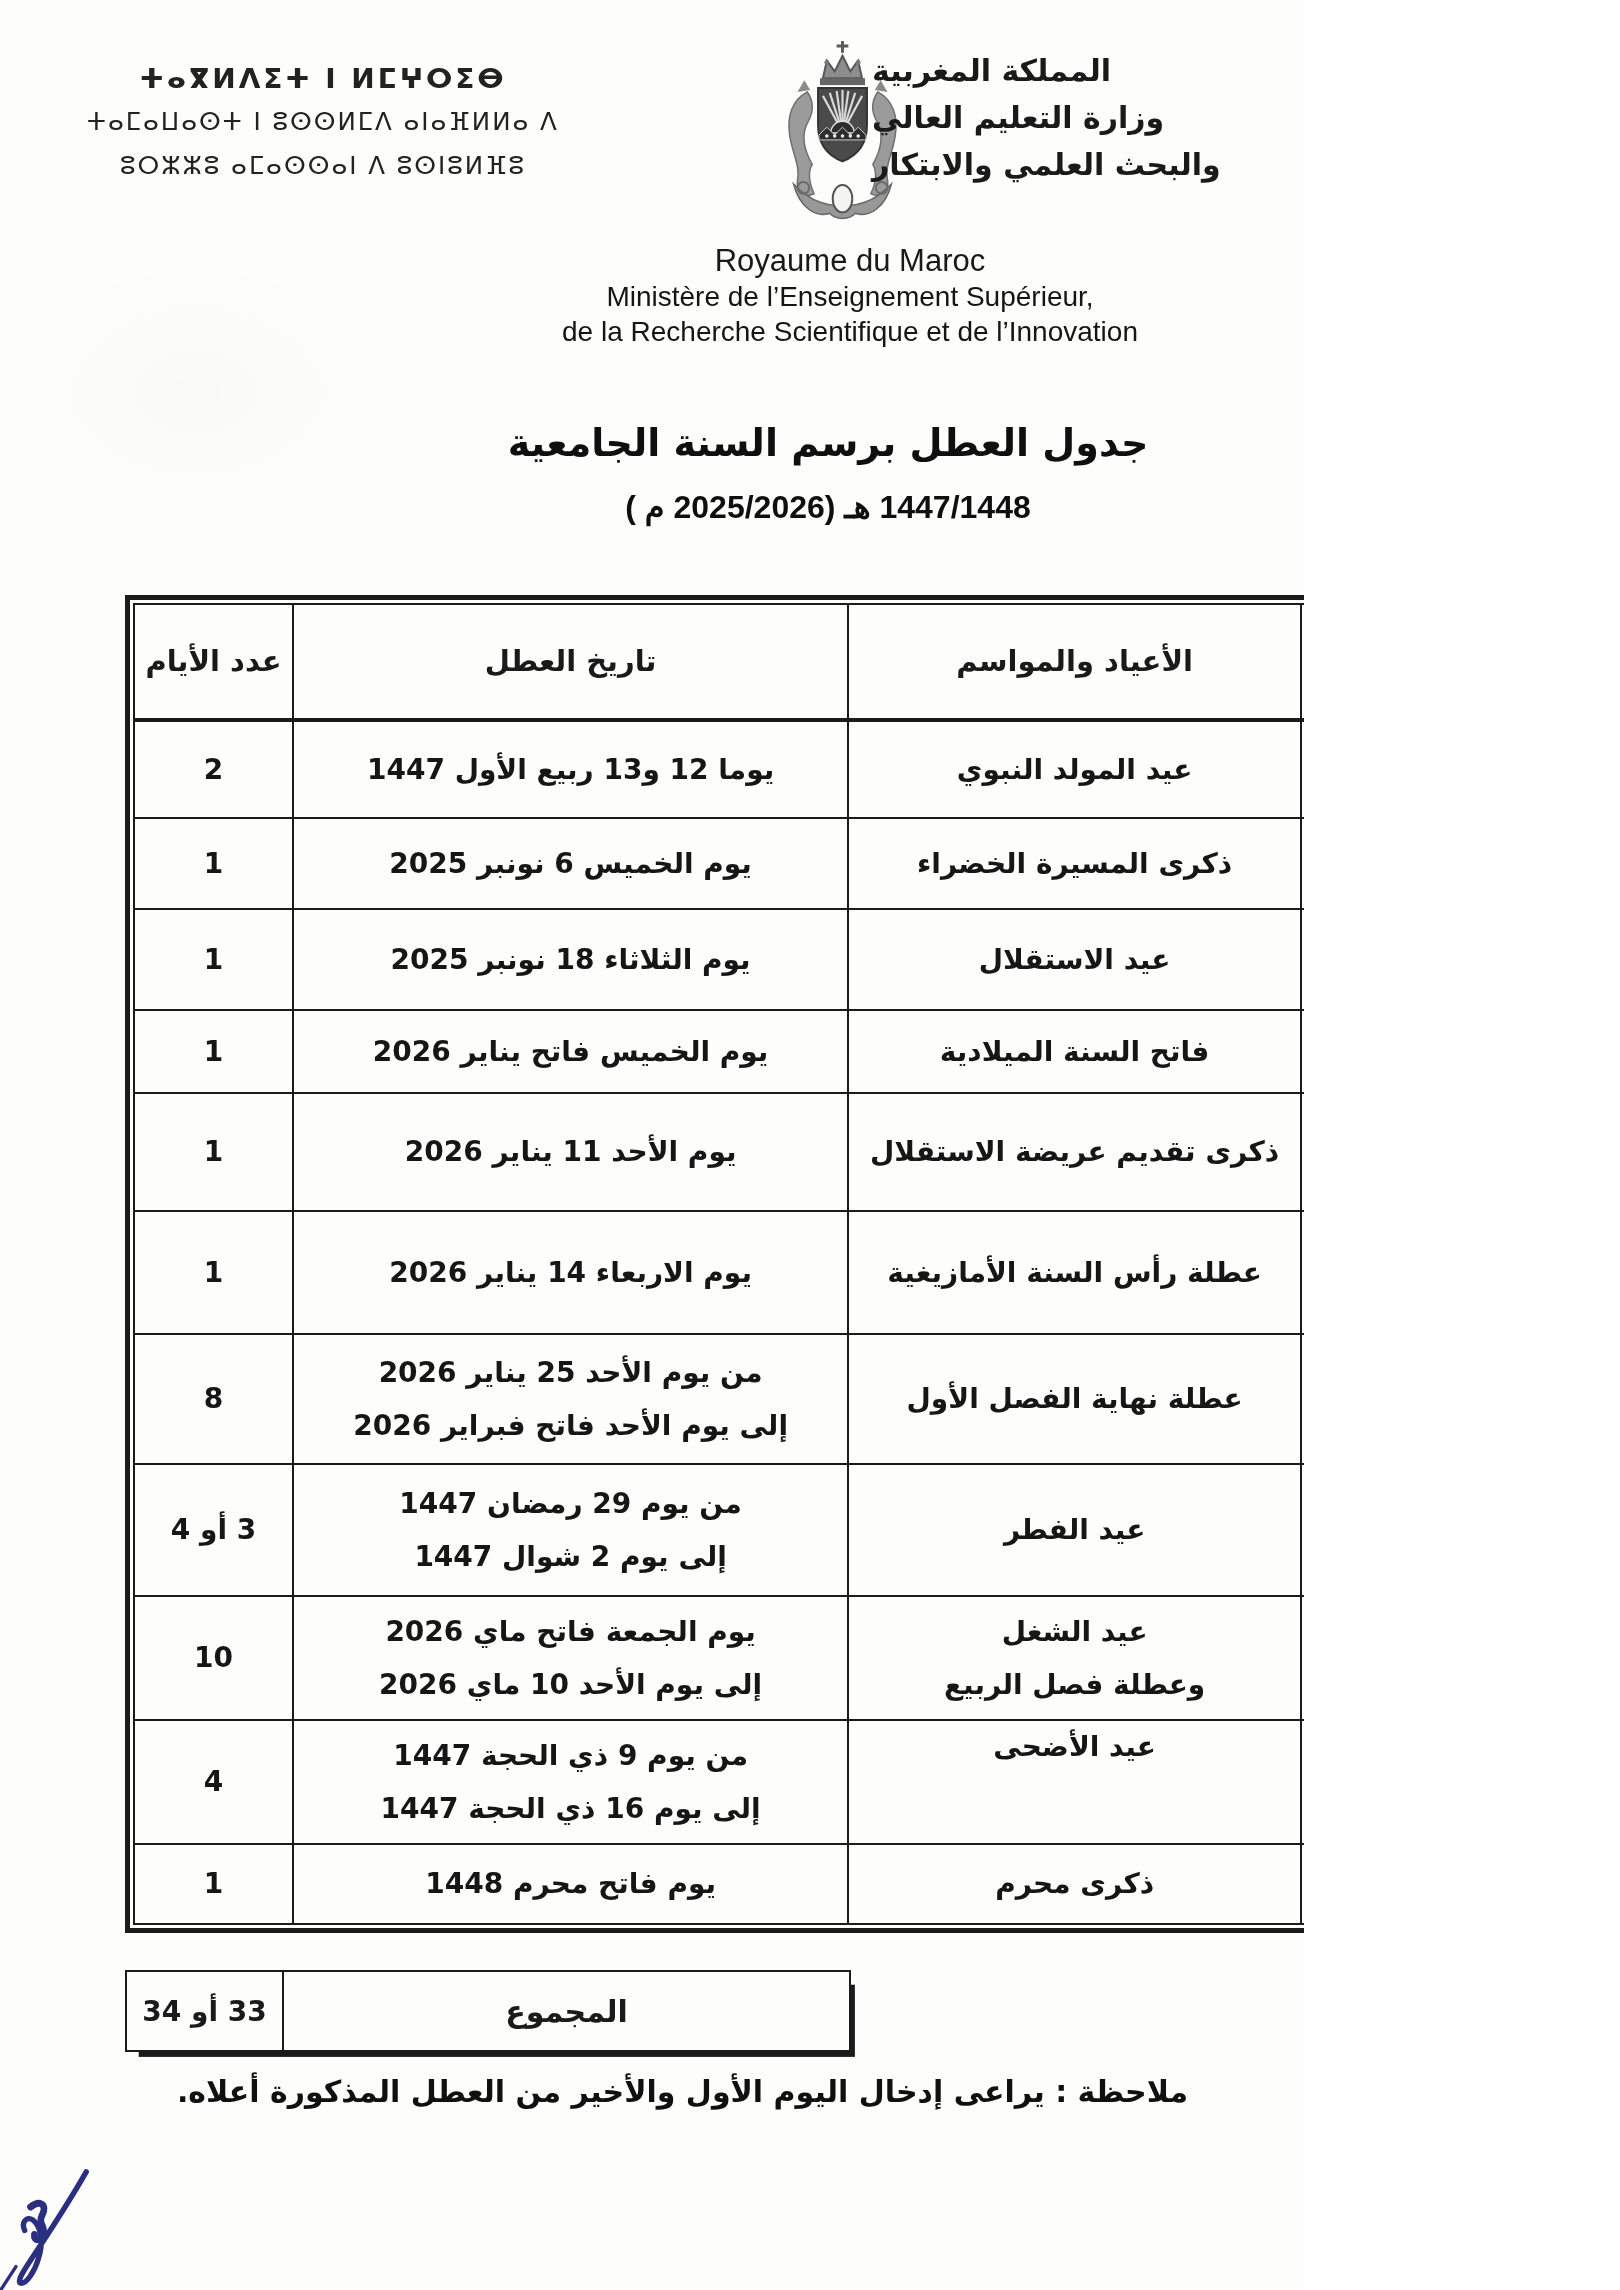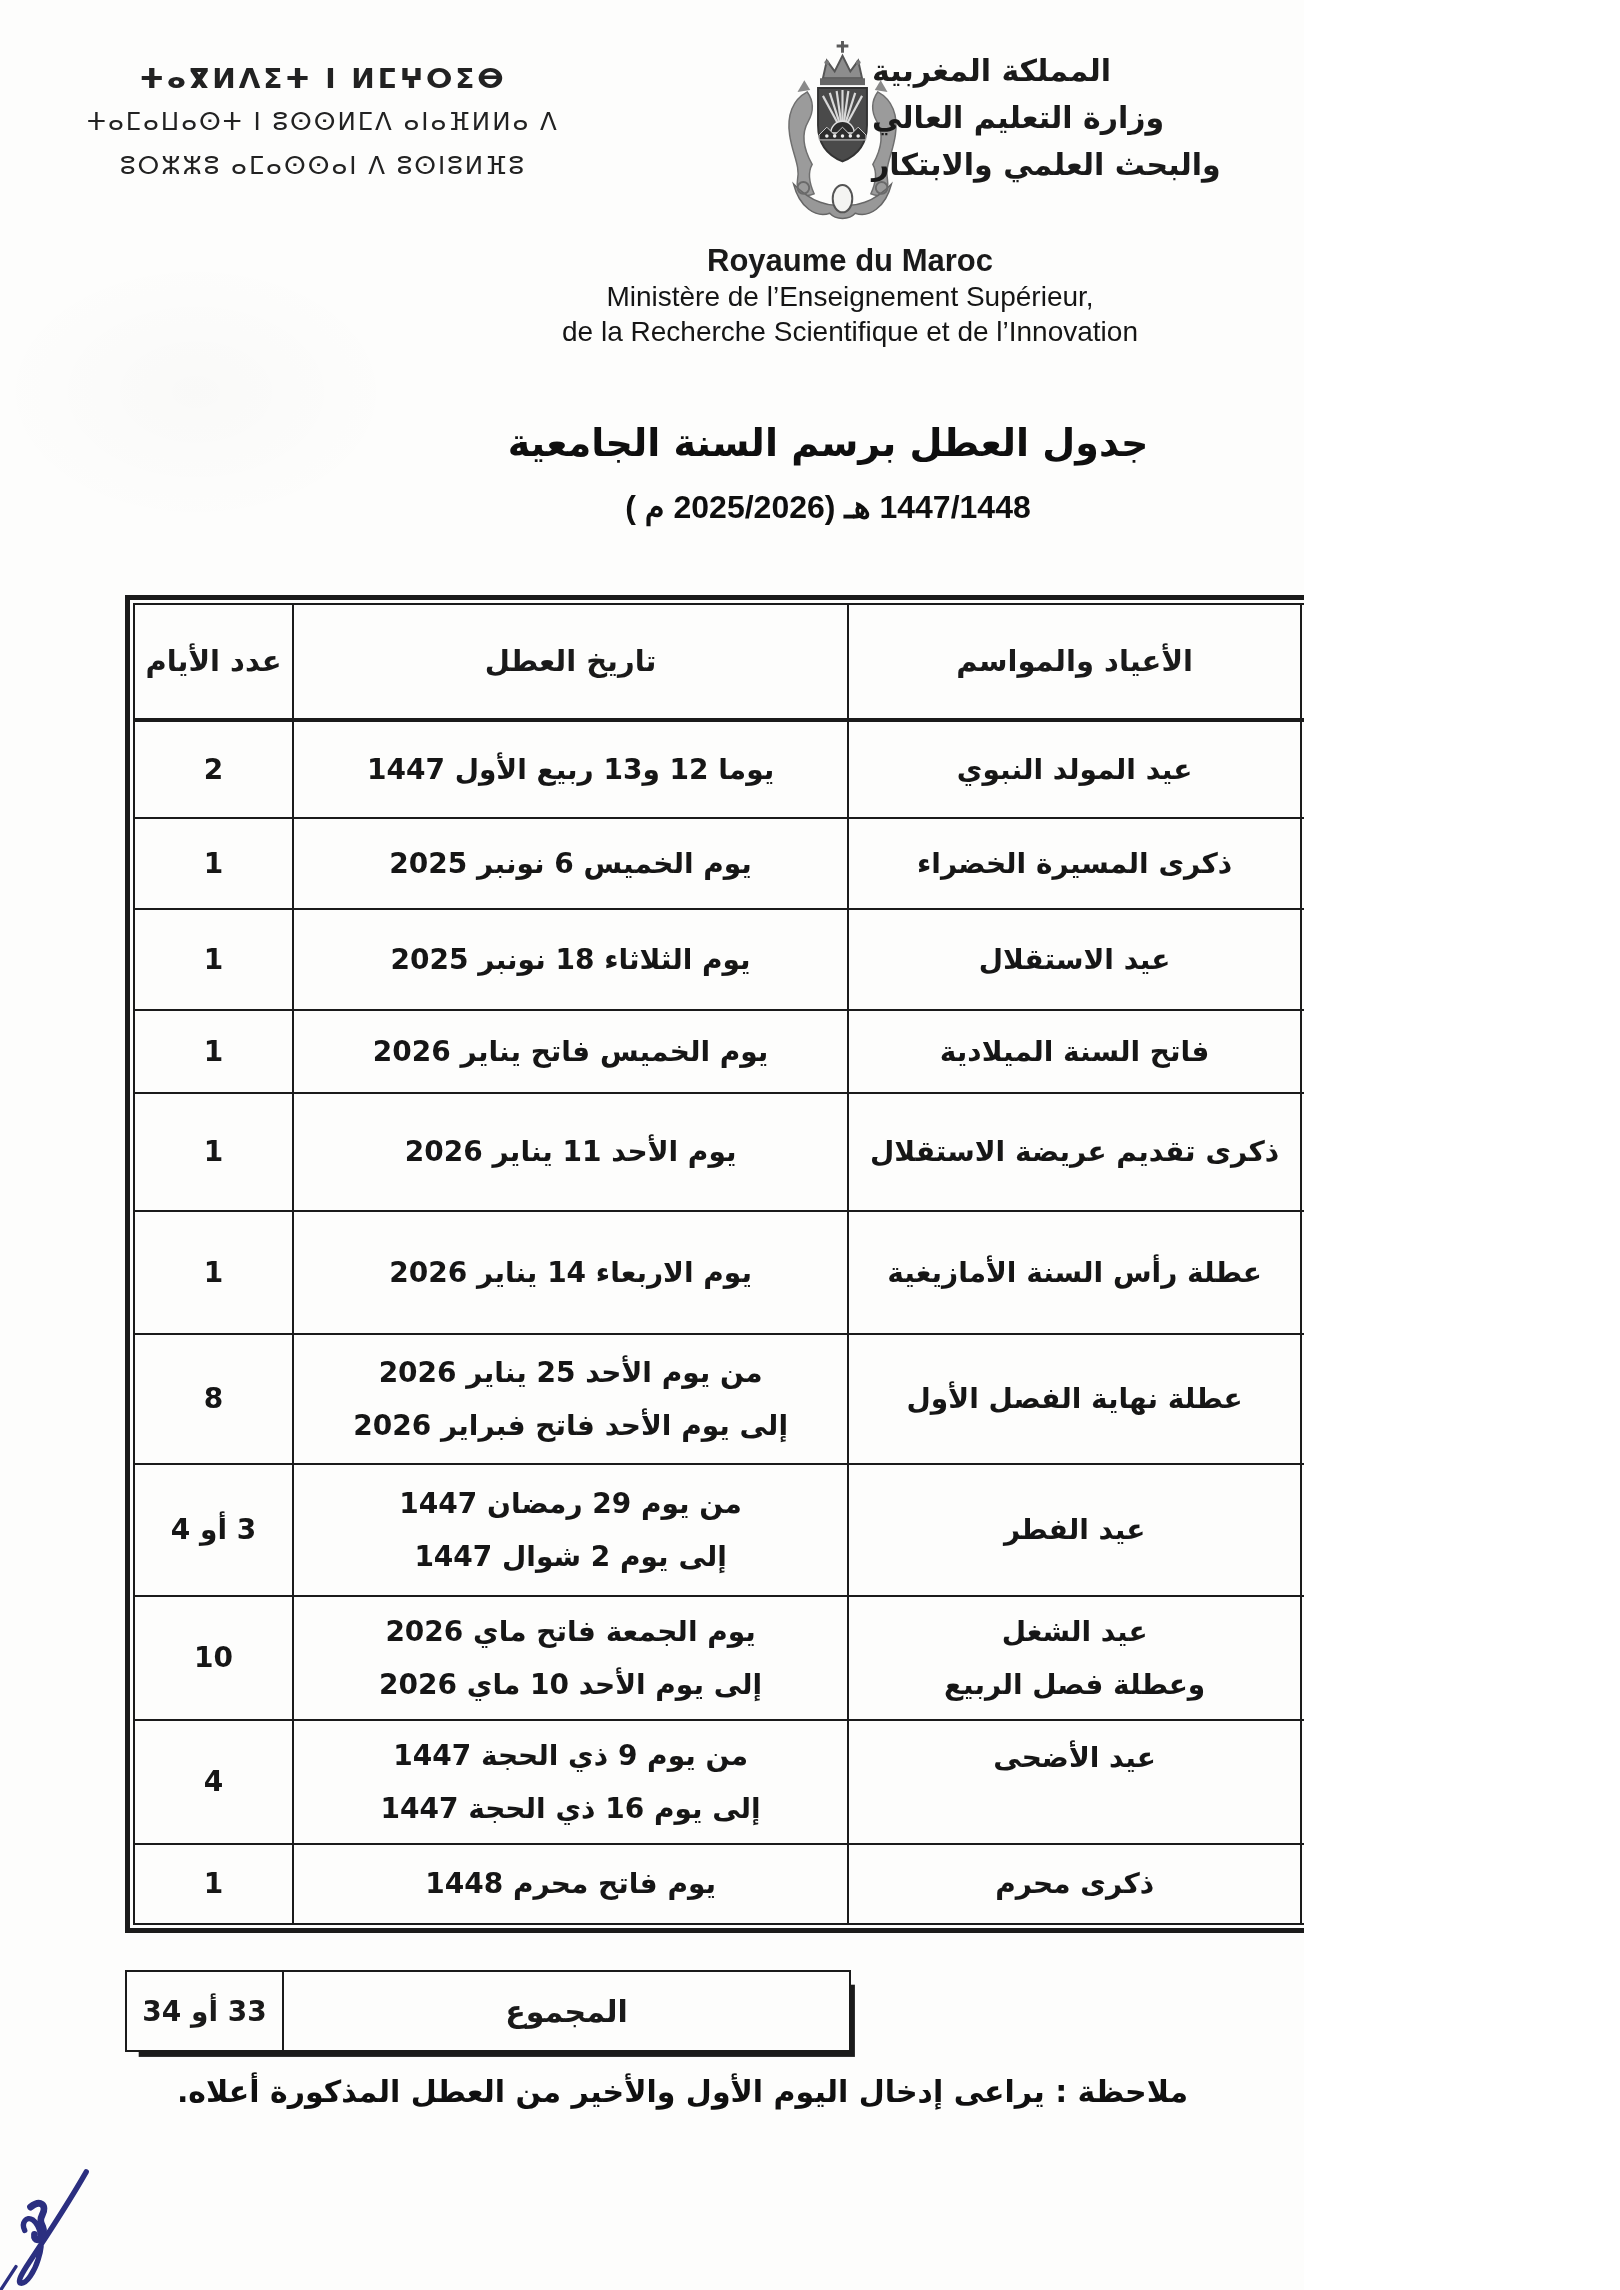--- a/index.html
+++ b/index.html
@@ -22,7 +22,7 @@
   .gov-ar-block div{font-size:30px;font-weight:700;line-height:47px;font-family:"DejaVu Sans",sans-serif;}
   .emblem{position:absolute;left:774px;top:39px;width:137px;height:194px;}
   .gov-fr-block{position:absolute;left:360px;top:242px;width:980px;text-align:center;}
-  .gov-fr-l1{font-size:31px;font-weight:700;line-height:37px;}
+  .gov-fr-l1{font-size:31px;font-weight:400;line-height:37px;}
   .gov-fr-l2,.gov-fr-l3{font-size:28px;font-weight:400;line-height:35px;color:#151515;}
   
   .doc-title{position:absolute;left:338px;top:421px;width:980px;text-align:center;direction:rtl;

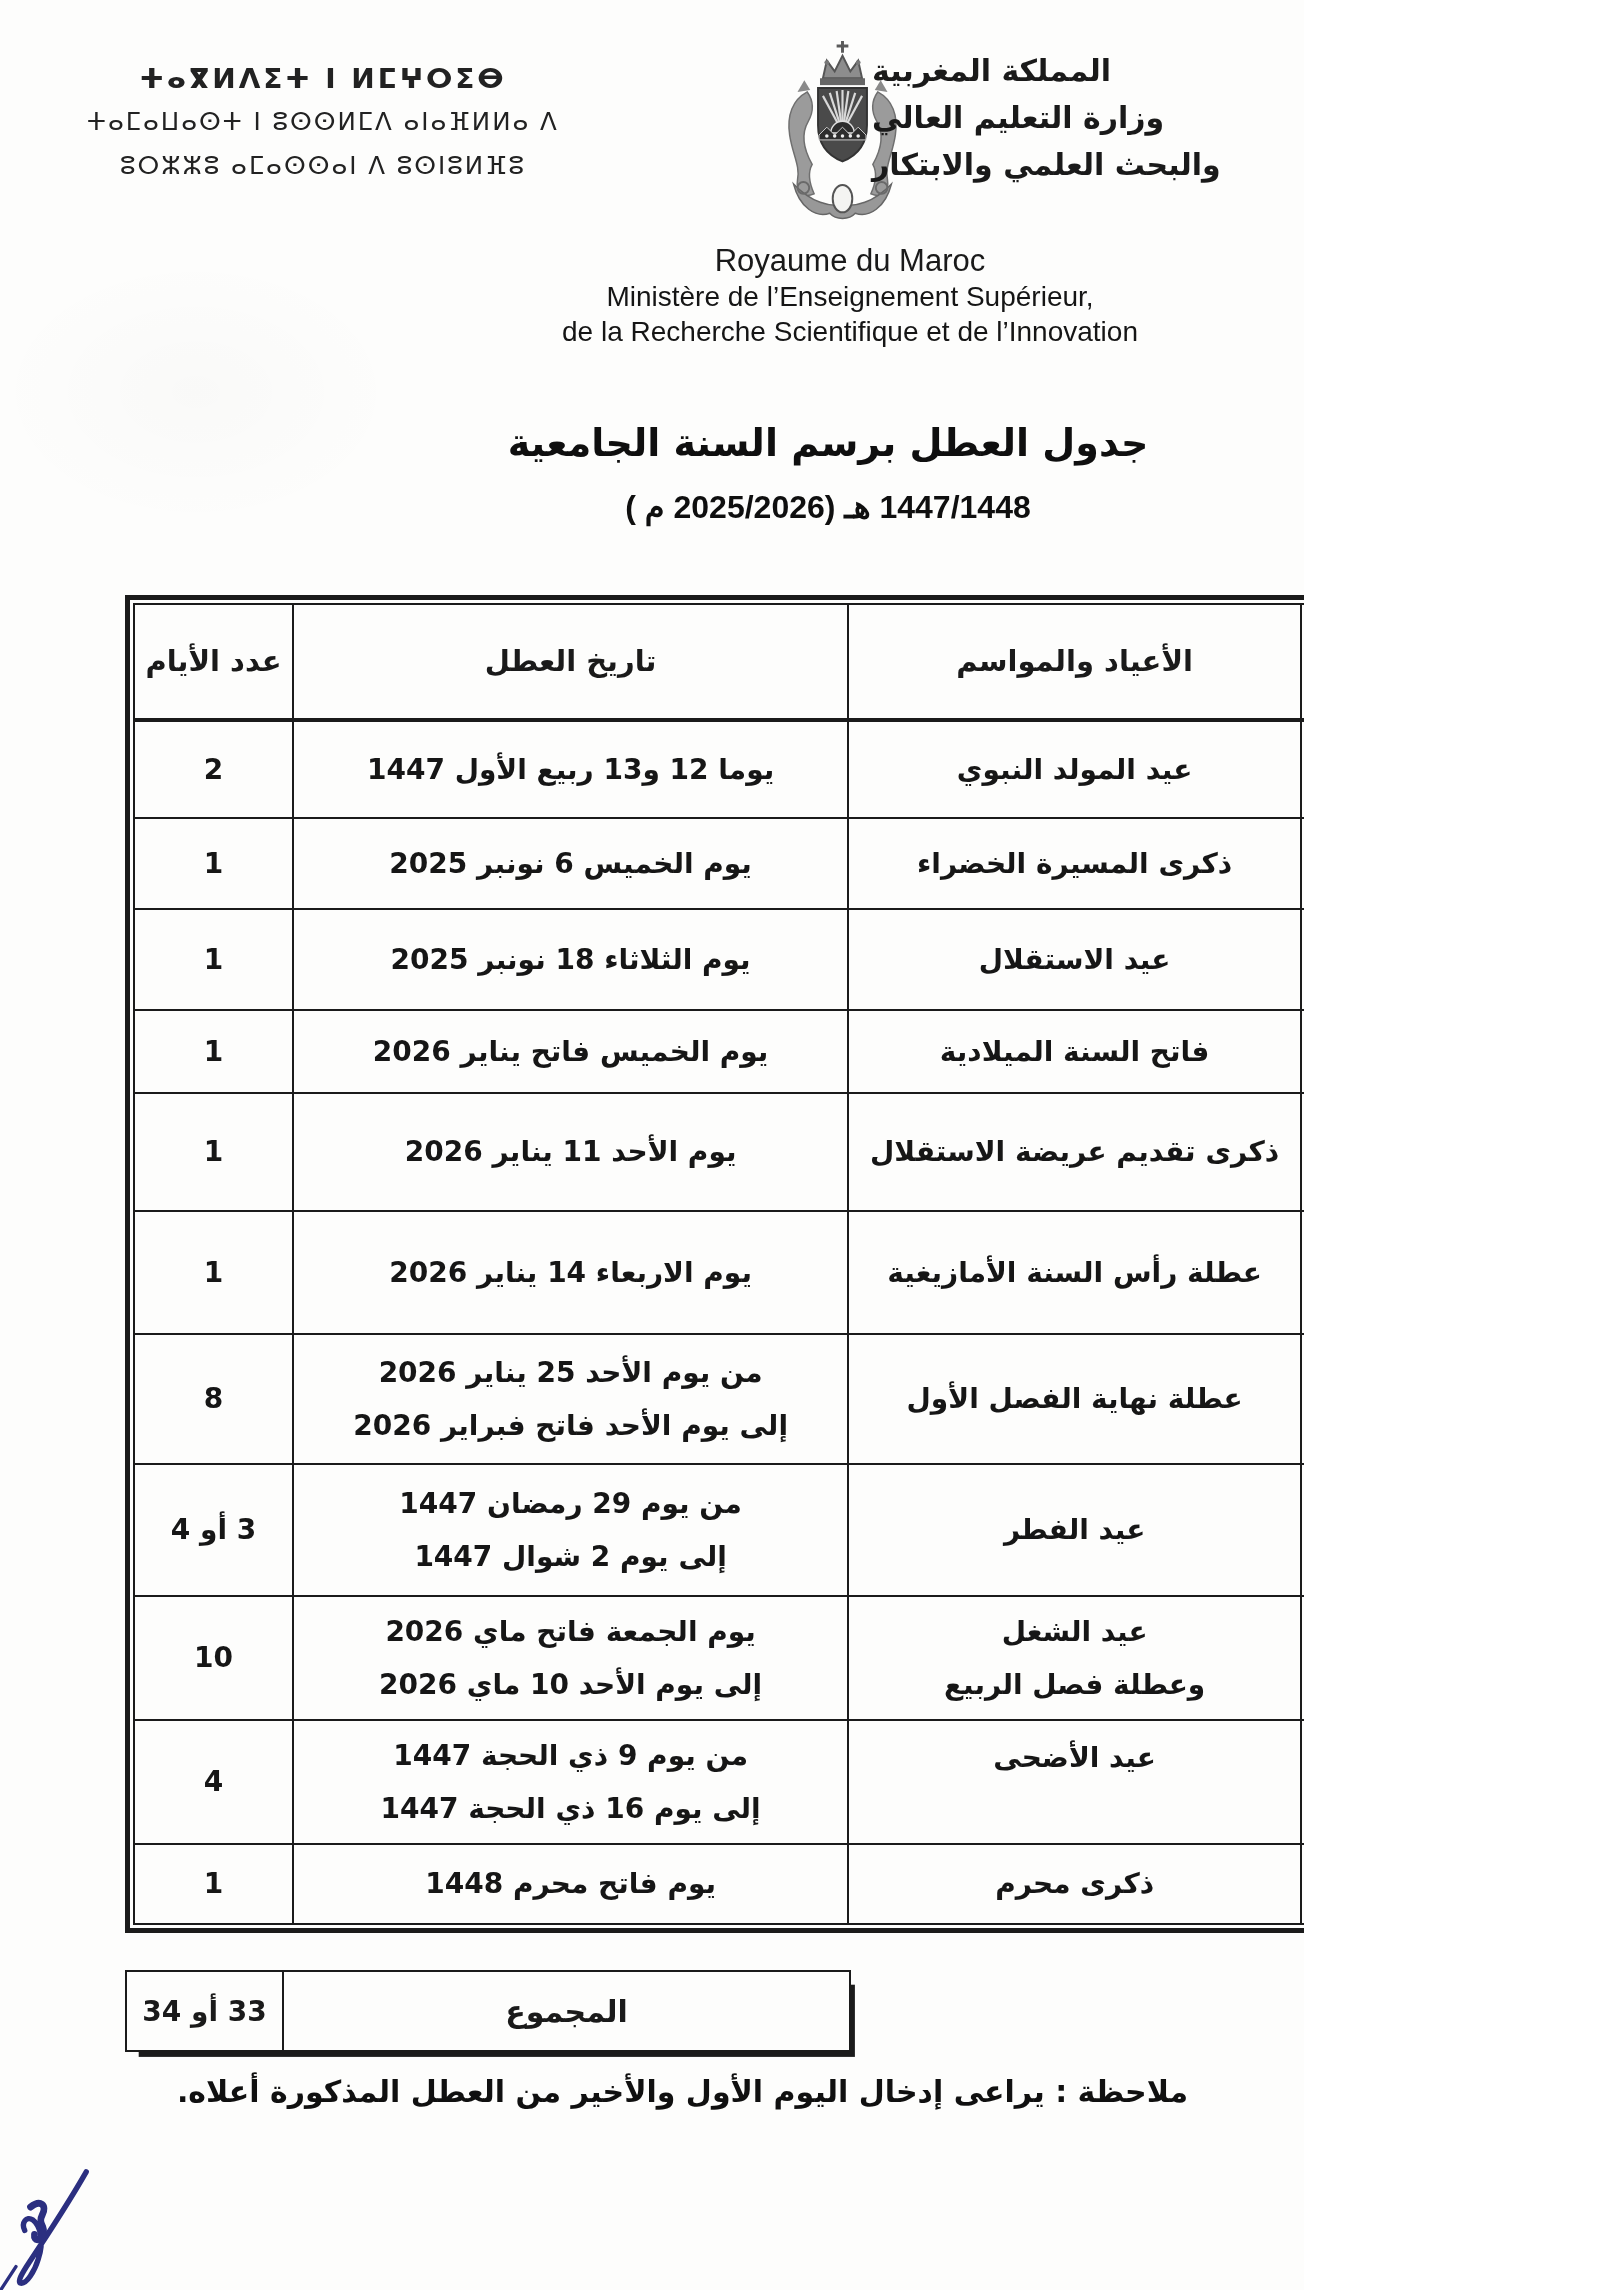--- a/index.html
+++ b/index.html
@@ -55,7 +55,7 @@
   tbody tr:nth-child(9){height:124px;}
   tbody tr:nth-child(10){height:124px;}
   tbody tr:nth-child(11){height:80px;}
-  tr.va-top td.holiday,tr.va-top td.order{vertical-align:top;padding-top:20px;}
+  tr.va-top td.holiday,tr.va-top td.order{vertical-align:top;padding-top:9px;}
   
   .total-box{
     position:absolute;left:125px;top:1970px;width:726px;height:82px;

